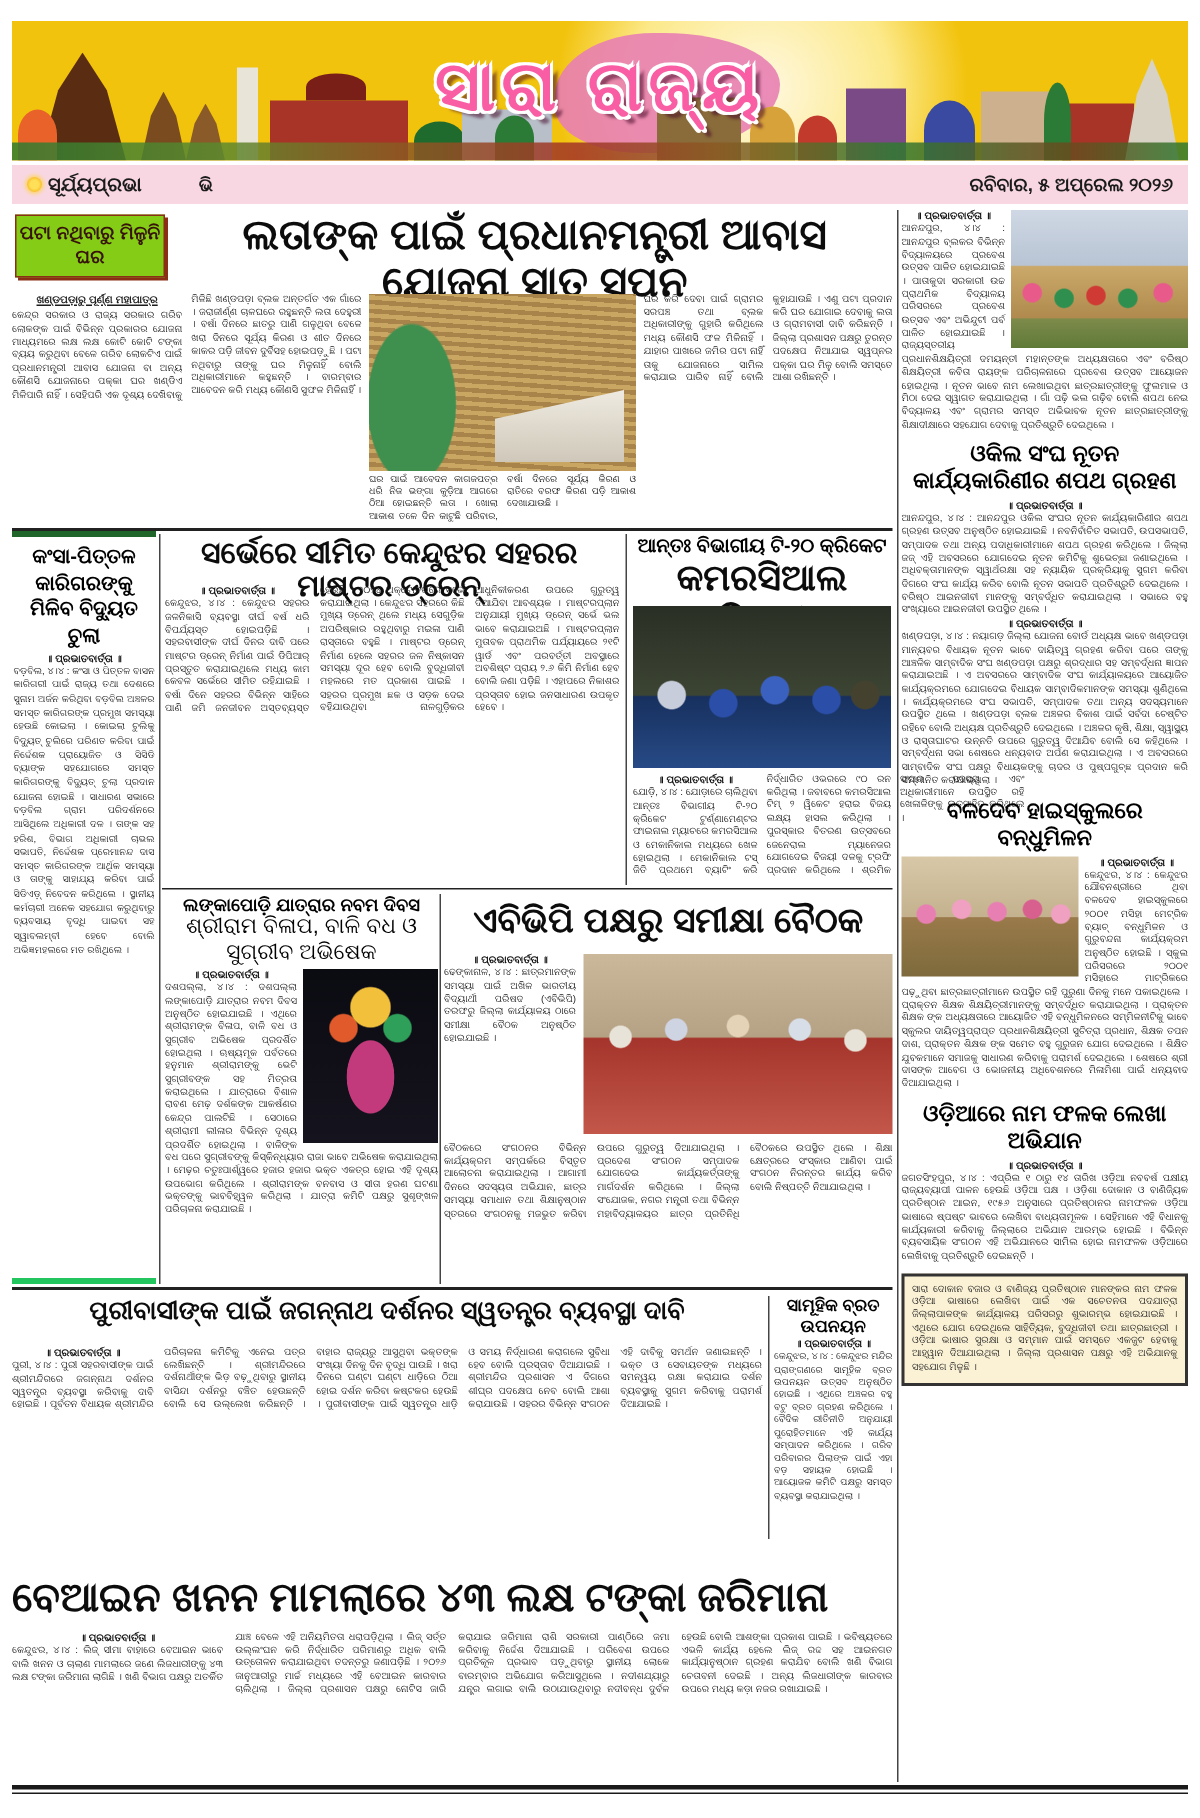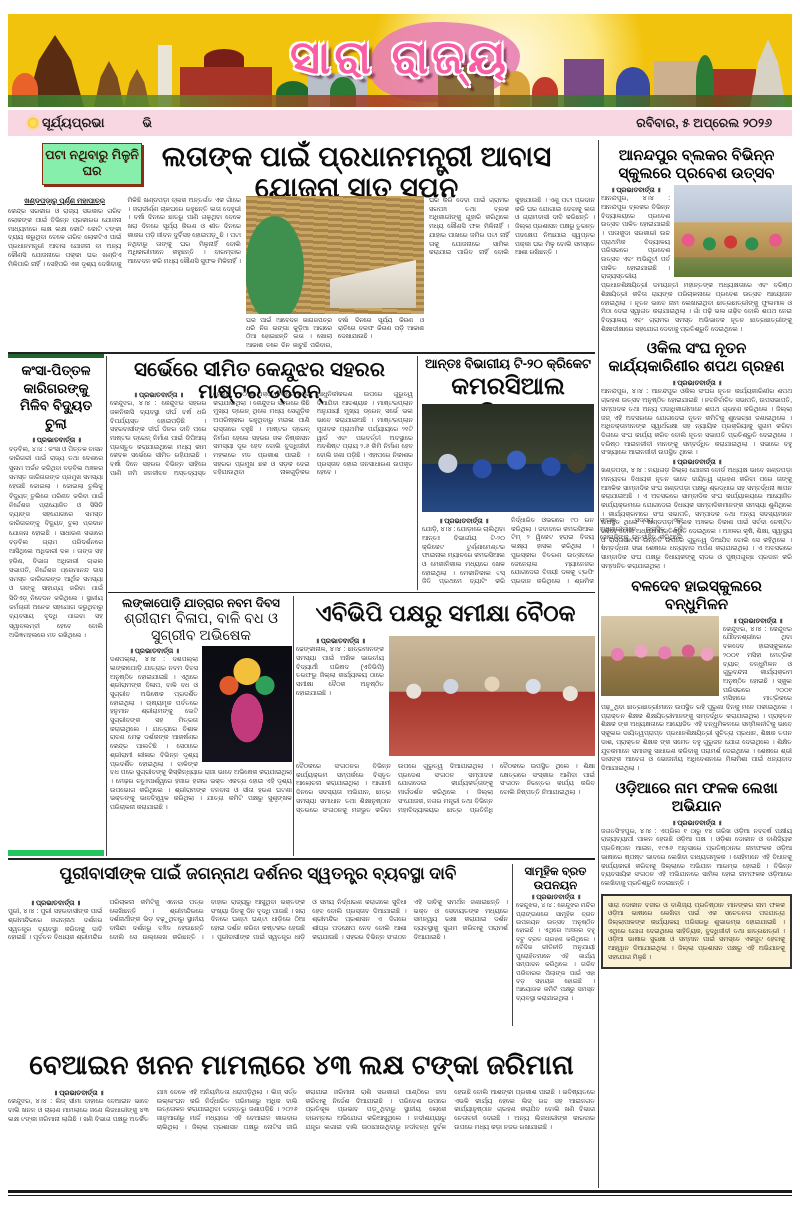--- a/index.html
+++ b/index.html
@@ -19,7 +19,7 @@
   .grass{left:0;bottom:0;width:784px;height:12px;
     background:linear-gradient(90deg,#2f7a30 0%,#5c8a2e 18%,#8a5a22 33%,#a33327 48%,#8a5a22 60%,#2f7a30 75%,#6b4a1e 90%,#2f7a30 100%);opacity:.85;}
   
-  .datestrip{left:8px;top:110px;width:784px;height:26px;background:#f8d7e3;display:flex;align-items:center;justify-content:space-between;padding:0 20px;box-sizing:border-box;}
+  .datestrip{left:8px;top:110px;width:784px;height:26px;background:#f8d7e3;display:flex;align-items:center;justify-content:space-between;padding:0 10px;box-sizing:border-box;}
   .brand{font-weight:bold;font-size:13px;color:#1a1a1a;display:flex;align-items:center;gap:4px;}
   .sun-ico{width:10px;height:10px;border-radius:50%;background:radial-gradient(circle,#ffdf57 40%,#f0a000 100%);box-shadow:0 0 3px 1px #ffd54d;display:inline-block;}
   .marker{font-size:12px;font-weight:bold;margin-left:34px;}

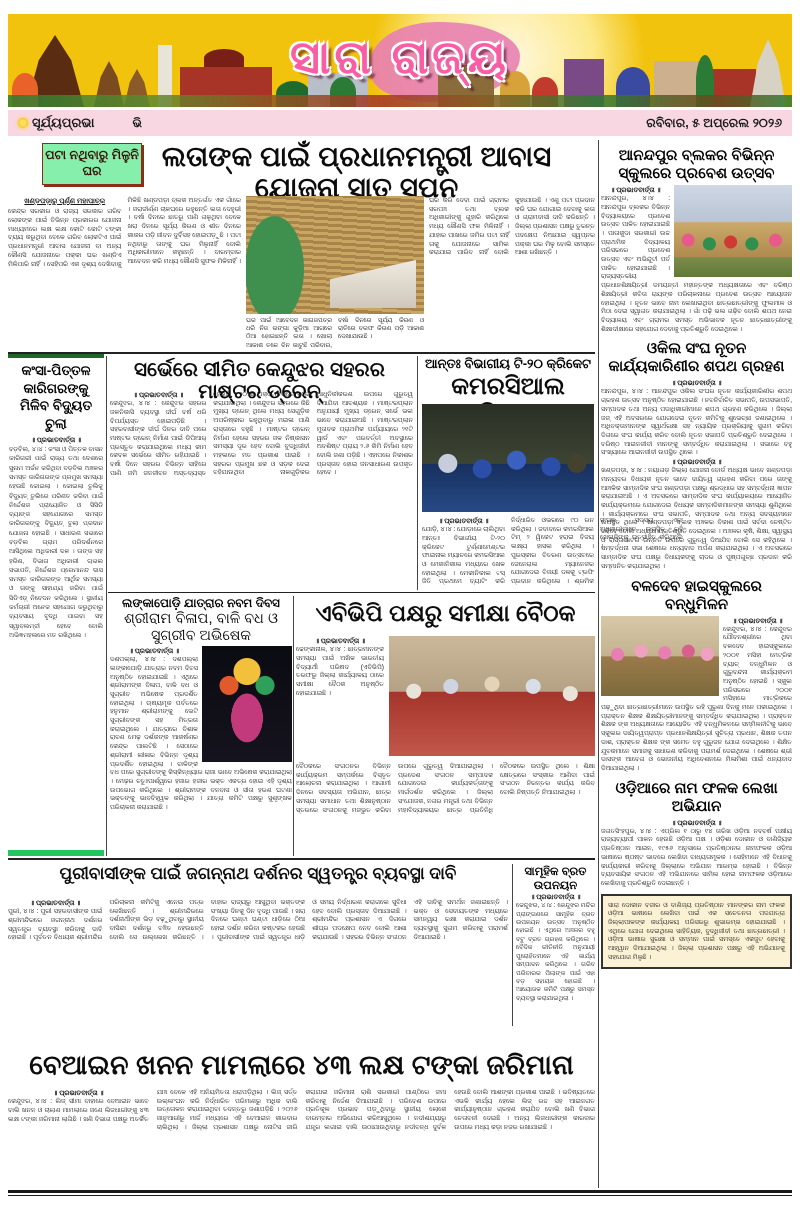--- a/index.html
+++ b/index.html
@@ -31,8 +31,8 @@
   .rule-h{background:#222;height:2px;}
   .rule-v{background:#444;width:1px;}
   
-  .lead-kicker{left:10px;top:143px;width:100px;height:42px;background:#86efac;border:1px solid #8a2f16;box-shadow:2px 2px 0 #8a2f16;
-    display:flex;align-items:center;justify-content:center;text-align:center;font-weight:bold;font-size:12.5px;color:#38130a;line-height:1.25;padding:2px;box-sizing:border-box;margin-left:32px;}
+  .lead-kicker{left:10px;top:143px;width:100px;height:42px;background:#84cc16;border:1px solid #8a2f16;box-shadow:2px 2px 0 #8a2f16;
+    display:flex;align-items:center;justify-content:center;text-align:center;font-weight:bold;font-size:12.5px;color:#38130a;line-height:1.25;padding:2px;box-sizing:border-box;}
   .lead-headline{left:118px;top:142px;width:477px;font-size:28px;text-align:center;line-height:1.1;}
   .lead-bodywrap{left:8px;top:196px;width:587px;height:156px;display:flex;gap:5px;}
   .cols2{column-count:2;column-gap:6px;}

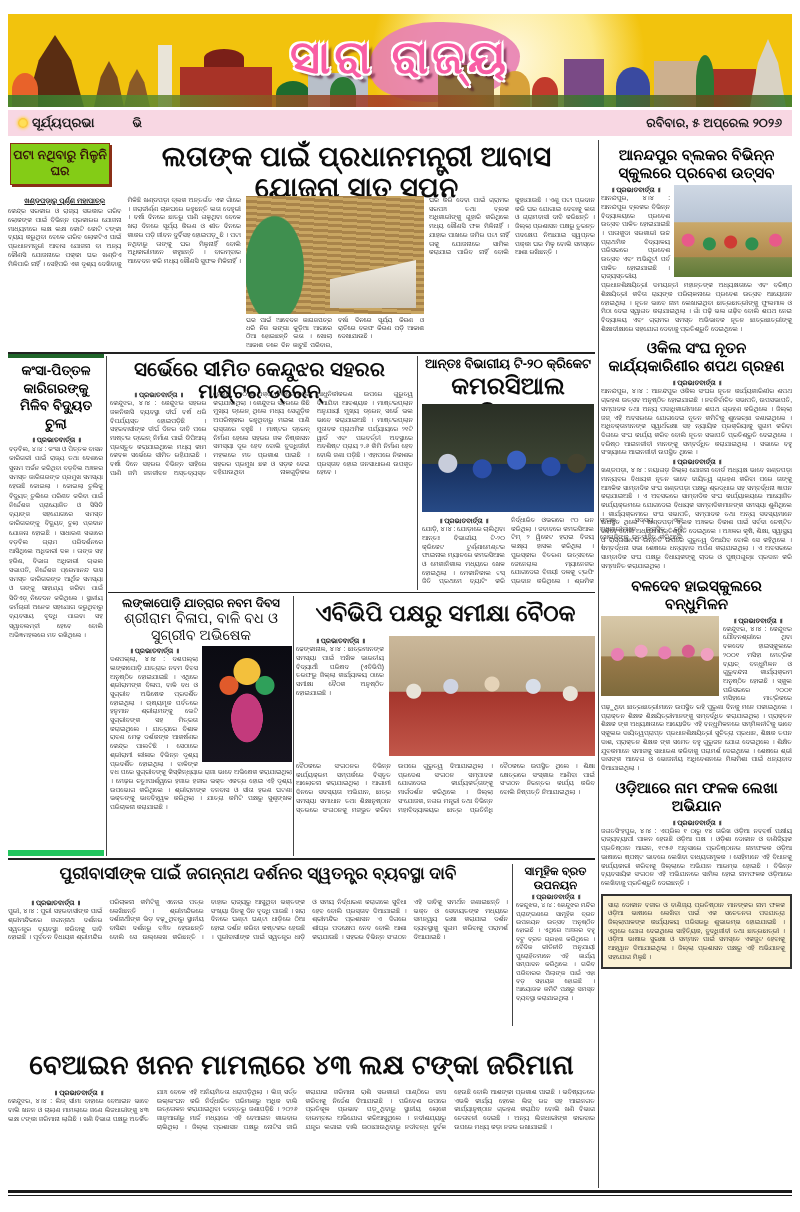--- a/index.html
+++ b/index.html
@@ -238,7 +238,6 @@
   </div>
 
   <div class="abs rcol">
-    <div class="rcol-hl">ଆନନ୍ଦପୁର ବ୍ଲକର ବିଭିନ୍ନ ସ୍କୁଲରେ ପ୍ରବେଶ ଉତ୍ସବ</div>
     <div class="body-txt">
       <div class="ph-school"></div>
       <div class="byline">॥ ପ୍ରଭାତବାର୍ତ୍ତା ॥</div>

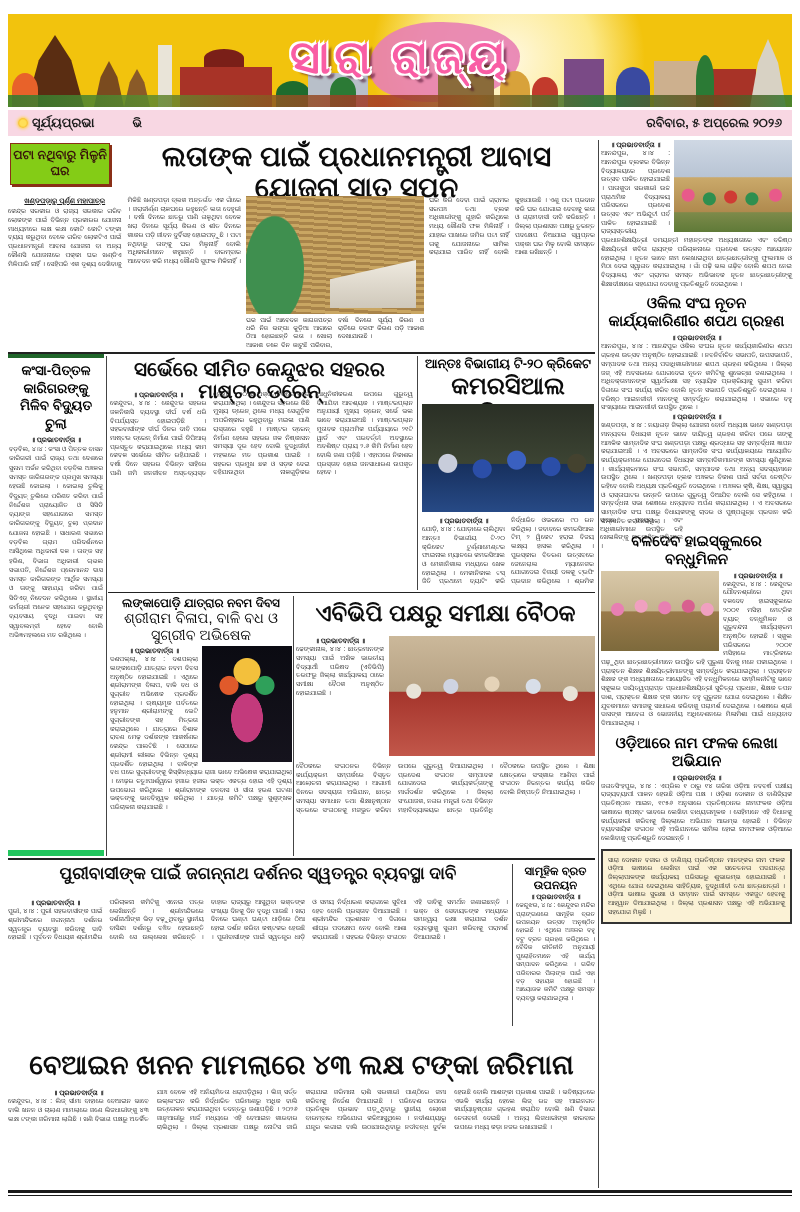--- a/index.html
+++ b/index.html
@@ -45,7 +45,7 @@
   .ph-hut:after{content:"";position:absolute;right:8px;bottom:6px;width:86px;height:48px;background:linear-gradient(#efeae0,#cfc8ba);clip-path:polygon(0 40%,100% 0,100% 100%,0 100%);}
   .lead-caption{font-size:6.3px;line-height:1.3;text-align:justify;color:#111;margin-top:2px;column-count:2;column-gap:6px;}
   
-  .leftbox{left:8px;top:354px;width:96px;height:502px;border-top:4px solid #20652a;border-bottom:6px solid #22c55e;padding:4px 1px;box-sizing:border-box;}
+  .leftbox{left:8px;top:354px;width:96px;height:502px;border-top:4px solid #20652a;border-bottom:4px solid #22c55e;padding:4px 1px;box-sizing:border-box;}
   .leftbox-hl{font-size:13.5px;font-weight:bold;text-align:center;line-height:1.3;margin-bottom:4px;}
   
   .drain-hl{left:108px;top:358px;width:303px;font-size:20px;text-align:center;line-height:1.1;}

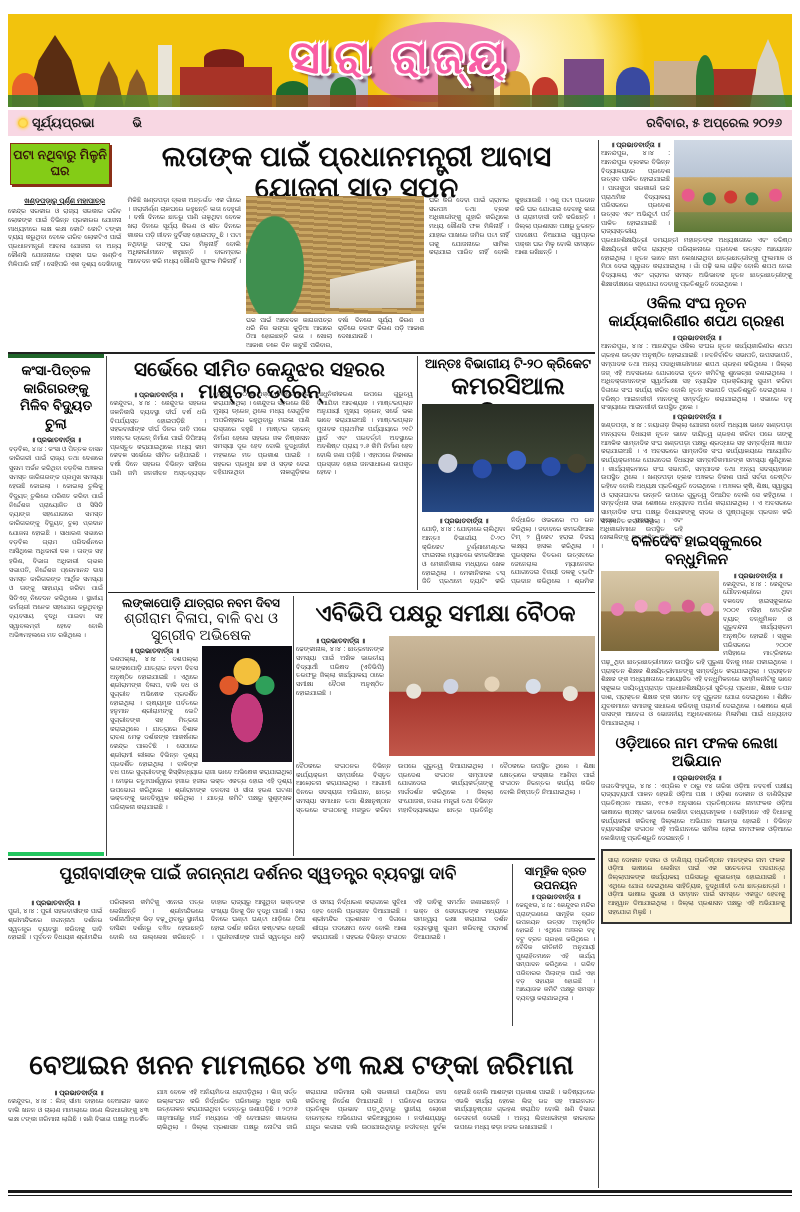--- a/index.html
+++ b/index.html
@@ -90,7 +90,7 @@
   .samu-body{left:516px;top:892px;width:79px;height:134px;}
   
   .red-strip{left:8px;top:1030px;width:587px;height:18px;background:#c51a1a;color:#fff;font-weight:bold;font-size:12.5px;display:flex;align-items:center;justify-content:center;}
-  .banner-hl{left:8px;top:1050px;width:587px;font-size:27px;text-align:center;}
+  .banner-hl{left:8px;top:1050px;width:587px;font-size:27px;text-align:left;}
   .banner-body{left:8px;top:1088px;width:587px;height:96px;column-count:4;column-gap:8px;}
   
   .rcol-hl{font-size:15px;font-weight:bold;text-align:center;line-height:1.2;margin:6px 0 3px;}

